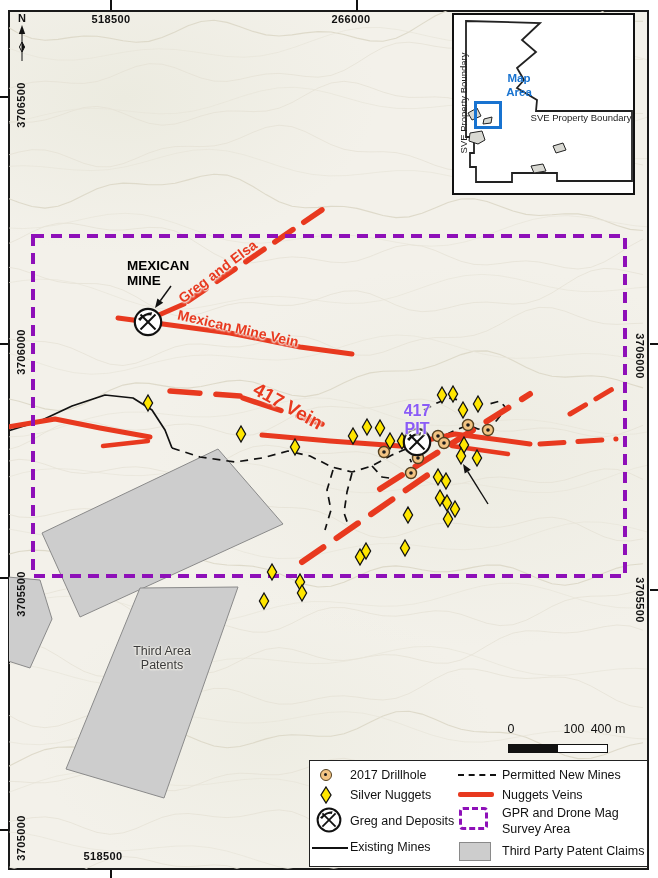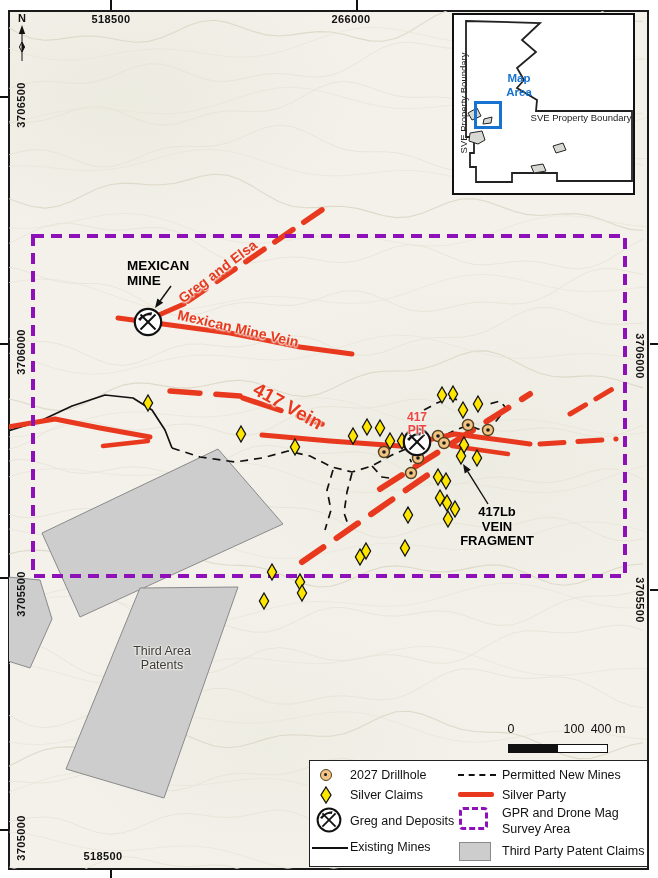--- a/index.html
+++ b/index.html
@@ -215,7 +215,7 @@
       <div class="maplabel" style="left: 218px; top: 272px; color: rgb(232, 57, 31); font-size: 14px; font-weight: 700; text-align: center; transform: translate(-50%, -50%) rotate(-37deg);">Greg and Elsa</div>
       <div class="maplabel" style="left: 238px; top: 329px; color: rgb(232, 57, 31); font-size: 14px; font-weight: 700; text-align: center; transform: translate(-50%, -50%) rotate(13deg);">Mexican Mine Vein</div>
       <div class="maplabel" style="left: 288px; top: 406px; color: rgb(232, 57, 31); font-size: 19px; font-weight: 700; text-align: center; transform: translate(-50%, -50%) rotate(29deg);">417 Vein</div>
-      <div class="maplabel" style="left: 417px; top: 411px; color: #ef4444; font-size: 12px; font-weight: 700; text-align: center; transform: translate(-50%, 0px) rotate(0deg);">417
+      <div class="maplabel" style="left: 417px; top: 402px; color: #8b5cf6; font-size: 16px; font-weight: 700; text-align: center; transform: translate(-50%, 0px) rotate(0deg);">417
 PIT</div>
       <div class="maplabel" style="left: 497px; top: 505px; color: rgb(0, 0, 0); font-size: 13px; font-weight: 700; text-align: center; transform: translate(-50%, 0px) rotate(0deg);">417Lb
 VEIN

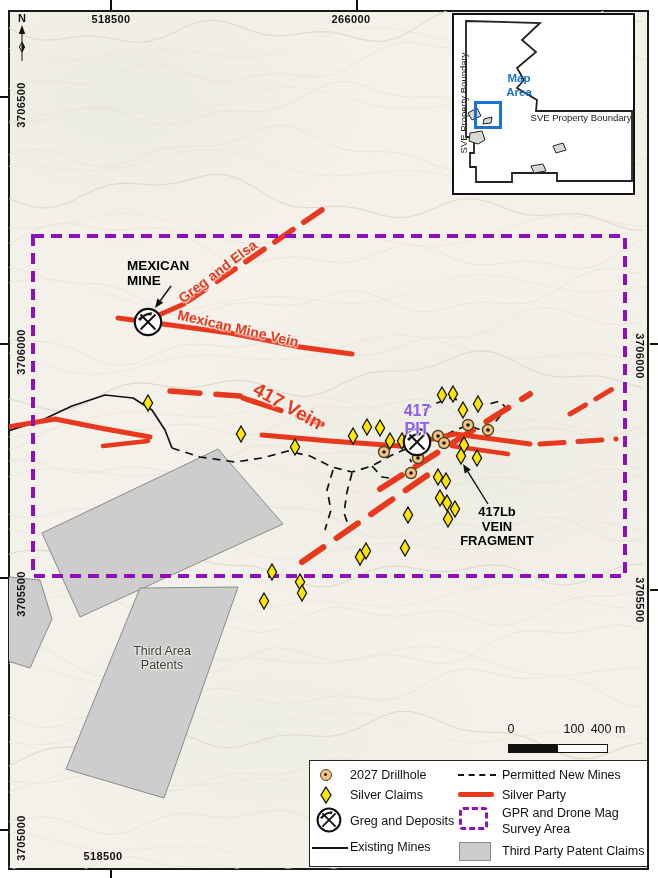--- a/index.html
+++ b/index.html
@@ -217,9 +217,6 @@
       <div class="maplabel" style="left: 288px; top: 406px; color: rgb(232, 57, 31); font-size: 19px; font-weight: 700; text-align: center; transform: translate(-50%, -50%) rotate(29deg);">417 Vein</div>
       <div class="maplabel" style="left: 417px; top: 402px; color: #8b5cf6; font-size: 16px; font-weight: 700; text-align: center; transform: translate(-50%, 0px) rotate(0deg);">417
 PIT</div>
-      <div class="maplabel" style="left: 497px; top: 505px; color: rgb(0, 0, 0); font-size: 13px; font-weight: 700; text-align: center; transform: translate(-50%, 0px) rotate(0deg);">417Lb
-VEIN
-FRAGMENT</div>
       <div class="maplabel" style="left: 162px; top: 644px; color: rgb(58, 58, 58); font-size: 12.5px; font-weight: 400; text-align: center; transform: translate(-50%, 0px) rotate(0deg);">Third Area
 Patents</div>
     </div>

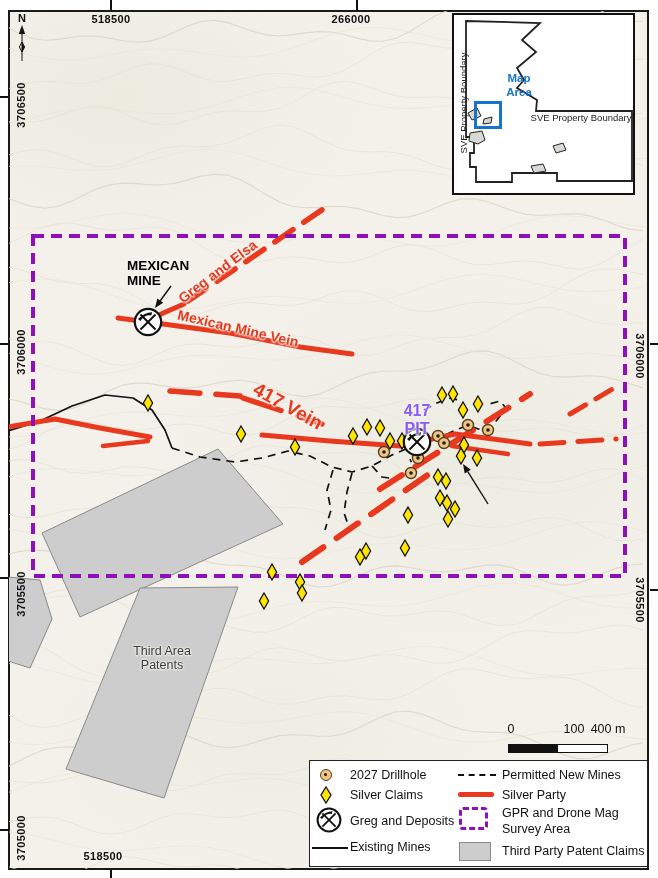--- a/index.html
+++ b/index.html
@@ -277,7 +277,7 @@
   <div class="legend">
     <div class="lrow" style="left:0;top:7px">
       <span class="lsym sym-drill"></span>
-      <span class="ltext">2027 Drillhole</span>
+      <span class="ltext">2017 Drillhole</span>
     </div>
     <div class="lrow" style="left:0;top:27px">
       <span class="lsym" style="left:10px;top:-2px">

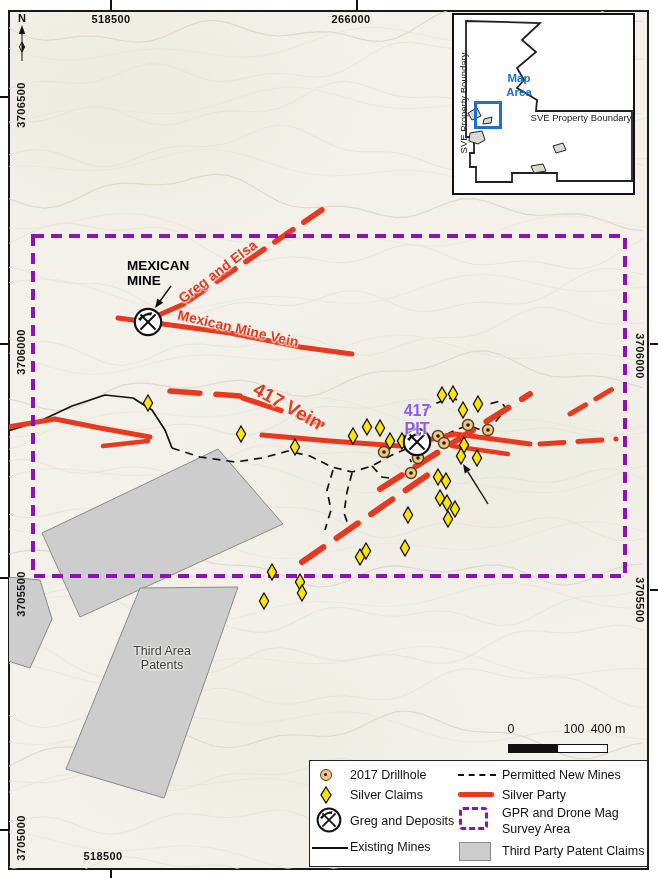--- a/index.html
+++ b/index.html
@@ -285,7 +285,7 @@
             <polygon points="6,1 11,9 6,17 1,9" fill="#ffe600" stroke="#111" stroke-width="1.3"></polygon>
           </svg>
       </span>
-      <span class="ltext">Silver Claims</span>
+      <span class="ltext">Silver Nuggets</span>
     </div>
     <div class="lrow" style="left:0;top:50px">
       <span class="lsym" style="left:6px;top:-4px">

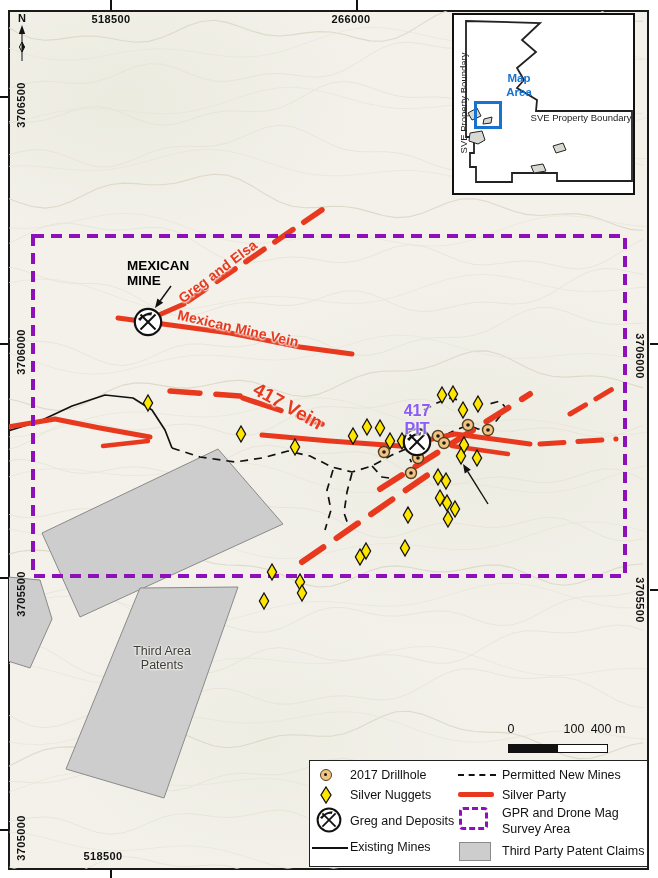--- a/index.html
+++ b/index.html
@@ -308,7 +308,7 @@
     </div>
     <div class="lrow" style="left:0;top:27px">
       <span class="lsym sym-vein"></span>
-      <span class="ltext" style="left:192px">Silver Party</span>
+      <span class="ltext" style="left:192px">Nuggets Veins</span>
     </div>
     <div class="lrow" style="left:0;top:45px">
       <span class="lsym sym-survey"></span>

